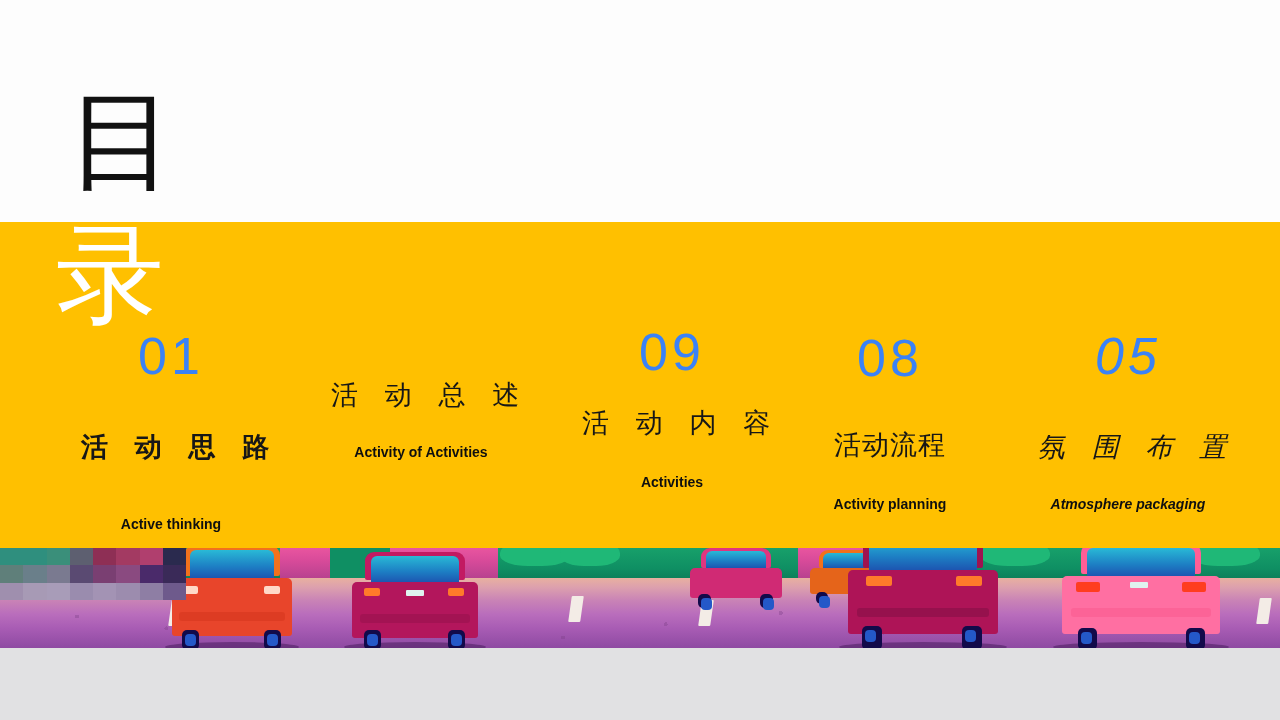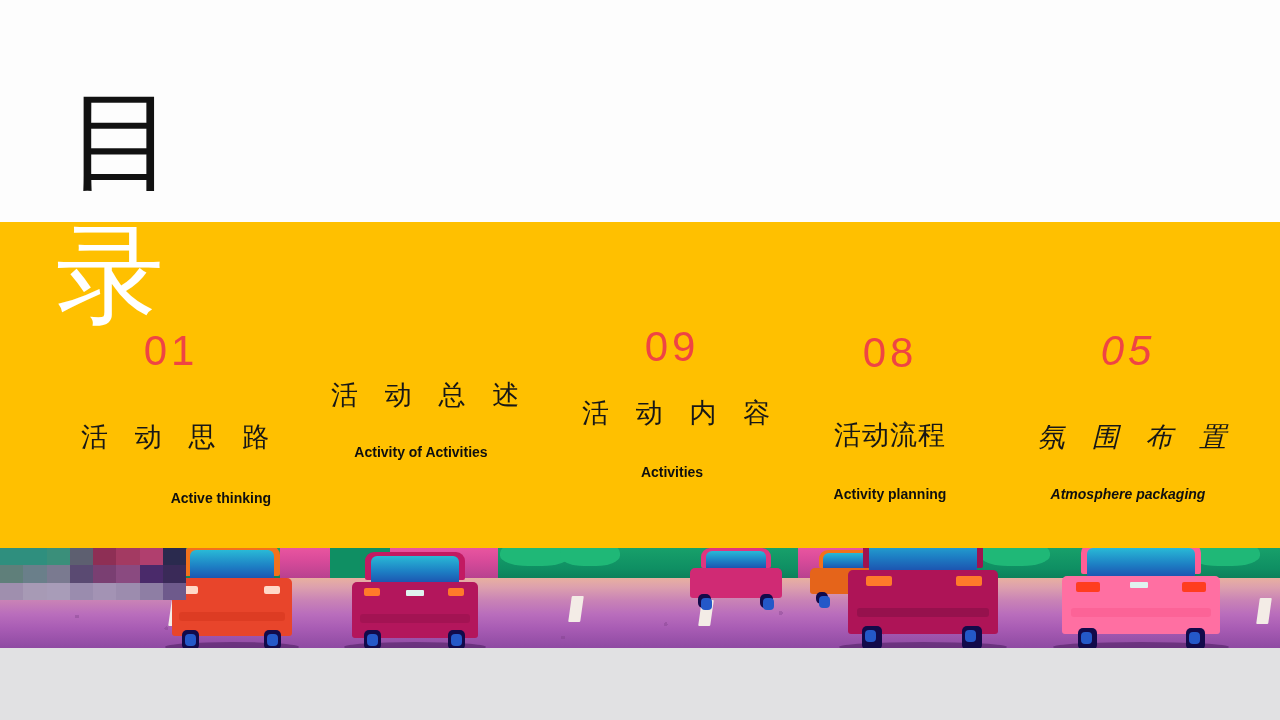--- a/index.html
+++ b/index.html
@@ -176,9 +176,9 @@
   .toc-num {
     font-family: "Liberation Sans", sans-serif;
     font-weight: 300;
-    font-size: 42px;
+    font-size: 52px;
     letter-spacing: 4px;
-    color: #ef4444;
+    color: #3b82f6;
     line-height: 1;
   }
   .toc-cn {

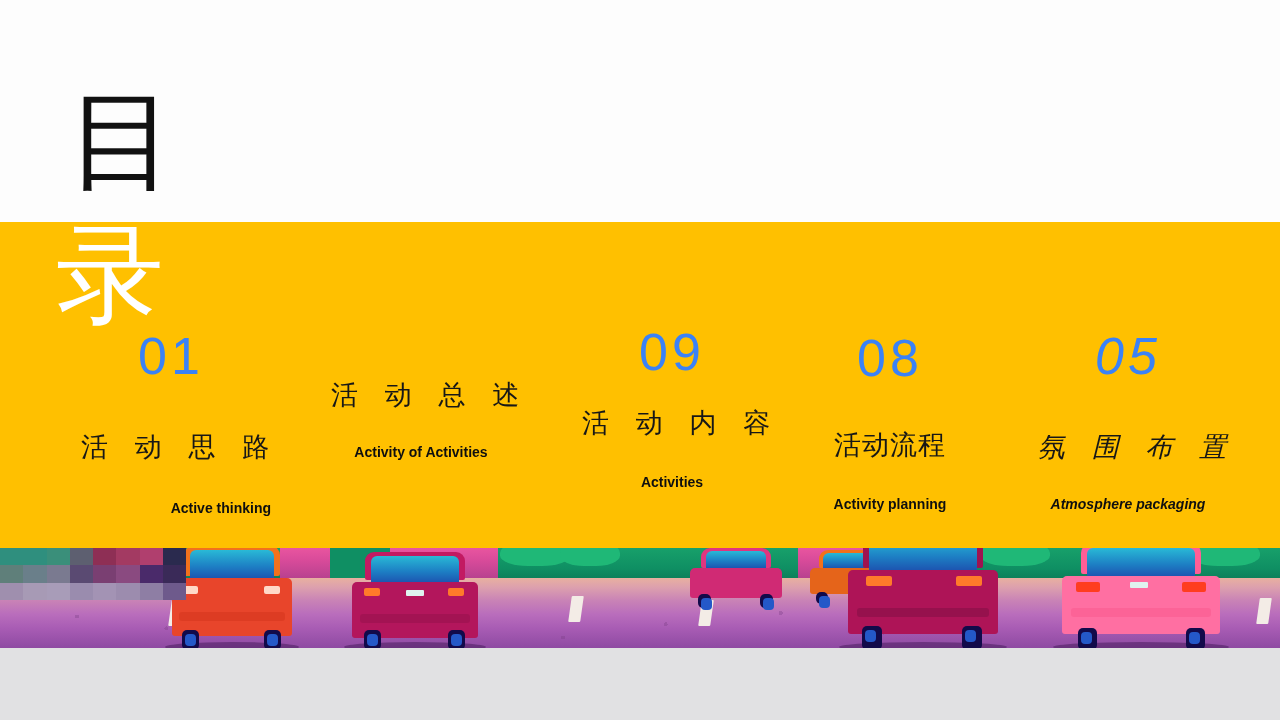--- a/index.html
+++ b/index.html
@@ -338,7 +338,7 @@
 
     <div class="toc-item" style="left:71px; top:330px; width:200px;">
       <div class="toc-num">01</div>
-      <div class="toc-cn" style="margin-top:52px; letter-spacing:10px; text-indent:10px;">活 动 思 路</div>
+      <div class="toc-cn" style="margin-top:52px; letter-spacing:10px; text-indent:10px;font-weight:bold;">活 动 思 路</div>
       <div class="toc-en" style="margin-top:40px;text-align:right;">Active thinking</div>
     </div>
 

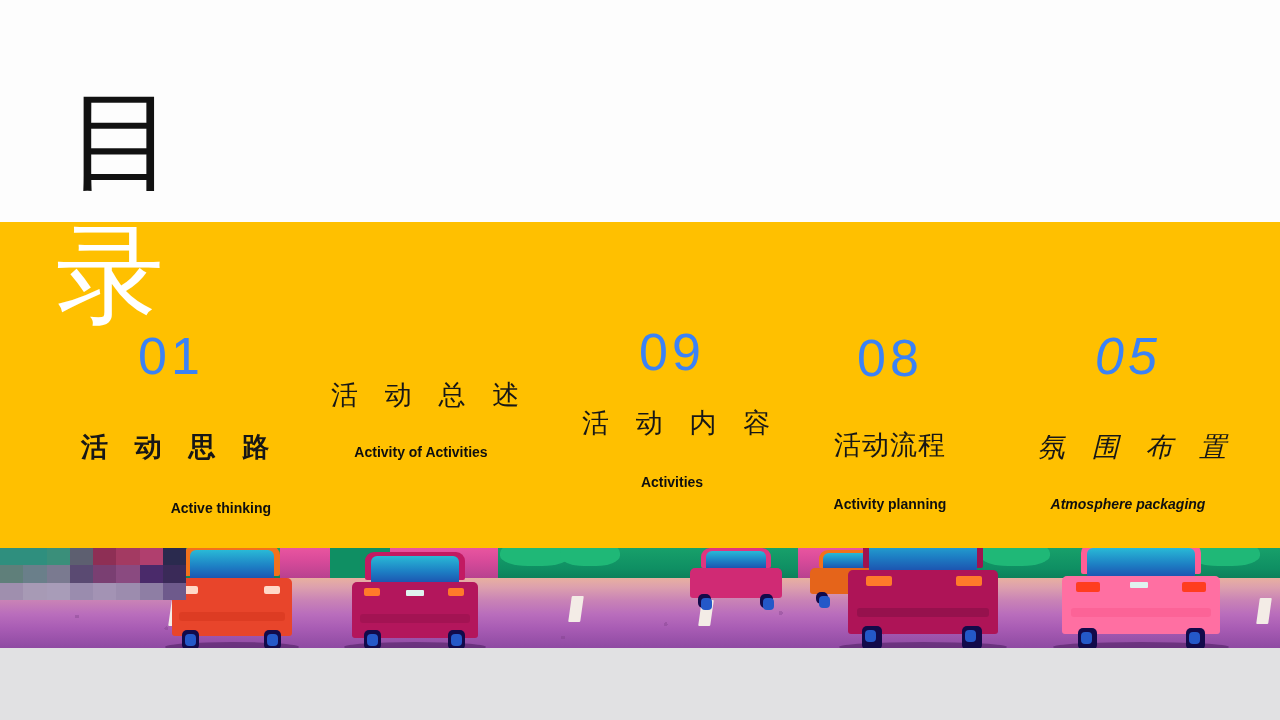--- a/index.html
+++ b/index.html
@@ -339,7 +339,7 @@
     <div class="toc-item" style="left:71px; top:330px; width:200px;">
       <div class="toc-num">01</div>
       <div class="toc-cn" style="margin-top:52px; letter-spacing:10px; text-indent:10px;font-weight:bold;">活 动 思 路</div>
-      <div class="toc-en" style="margin-top:40px;text-align:right;">Active thinking</div>
+      <div class="toc-en" style="margin-top:56px;">Active thinking</div>
     </div>
 
     <div class="toc-item" style="left:321px; top:328px; width:200px;">

